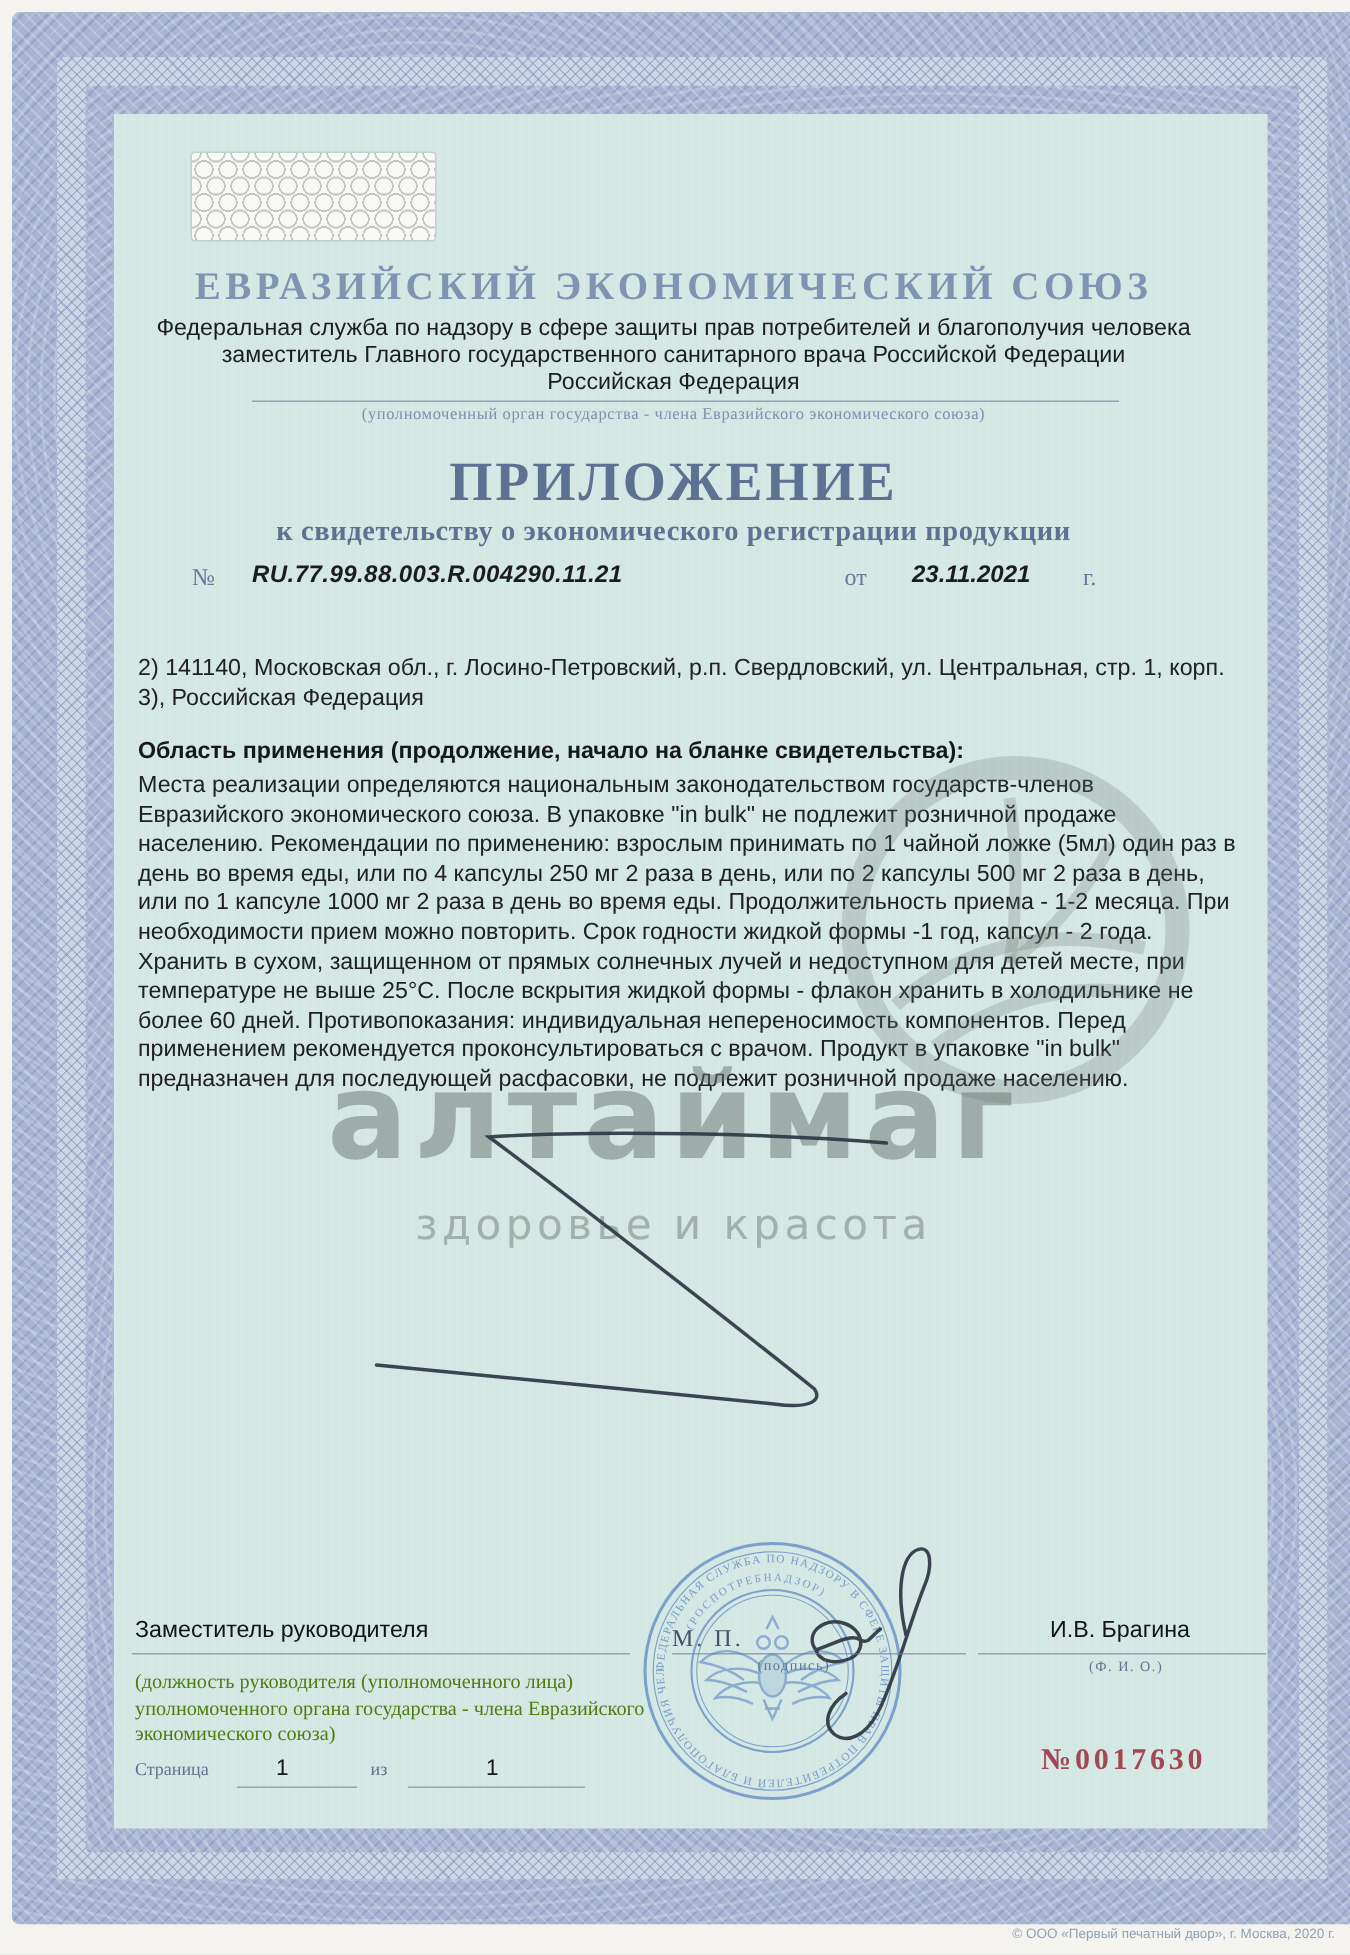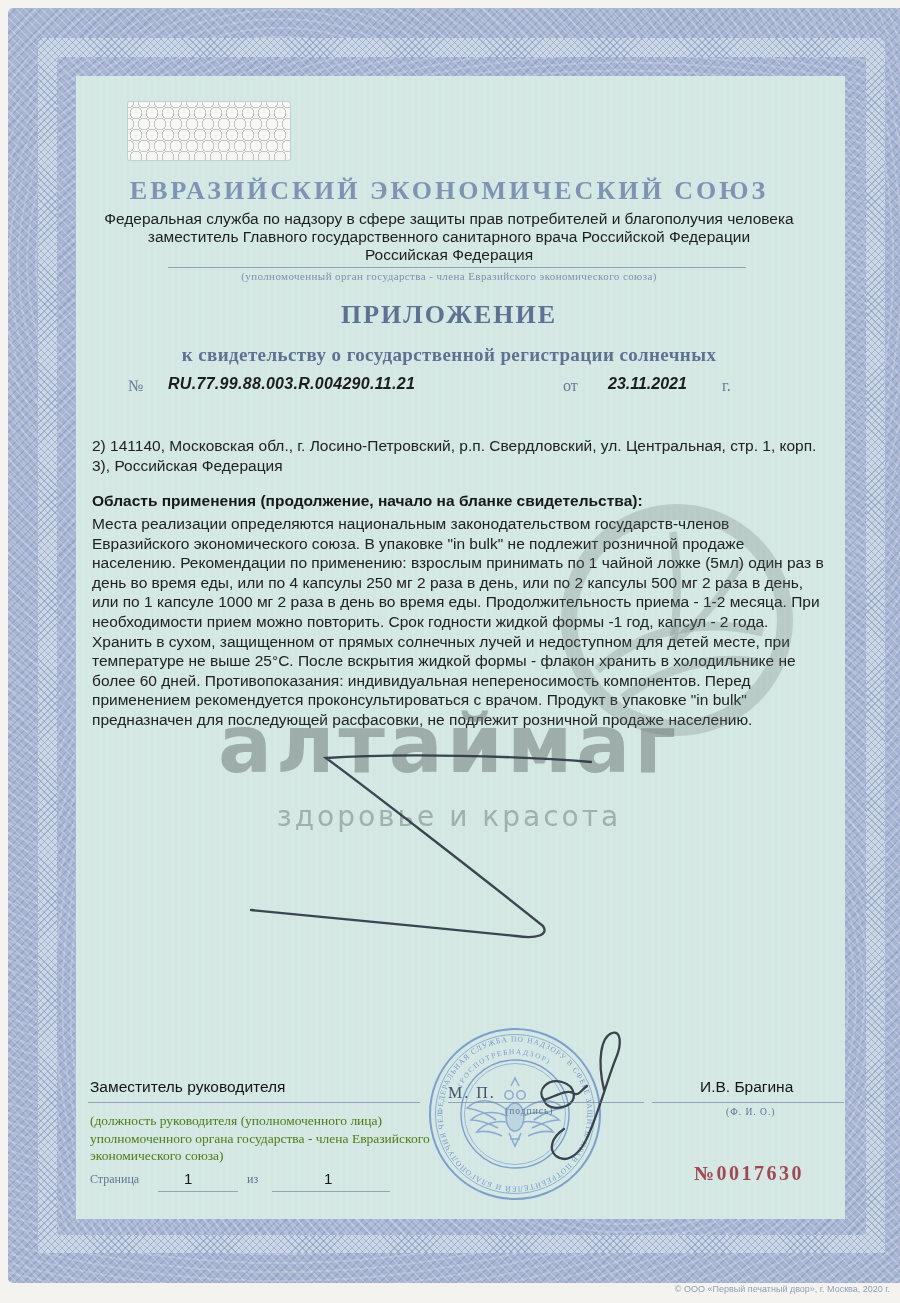--- a/index.html
+++ b/index.html
@@ -47,7 +47,7 @@
   .union{top:176px;font-weight:bold;font-size:26px;letter-spacing:3px;color:#7e94b2;}
   .hline{font-size:15.5px;color:#1c1d20;}
   .capt{top:270px;font-size:11px;color:#7d91ac;letter-spacing:.4px;}
-  .title-main{top:300px;font-weight:bold;font-size:26px;letter-spacing:2px;}
+  .title-main{top:300px;font-weight:bold;font-size:37px;letter-spacing:2px;}
   .title-sub{top:344px;font-weight:bold;font-size:19px;letter-spacing:.4px;}
   .numline{font-size:16px;}
   .bodytext{font-size:15.5px;line-height:19.6px;color:#202124;}

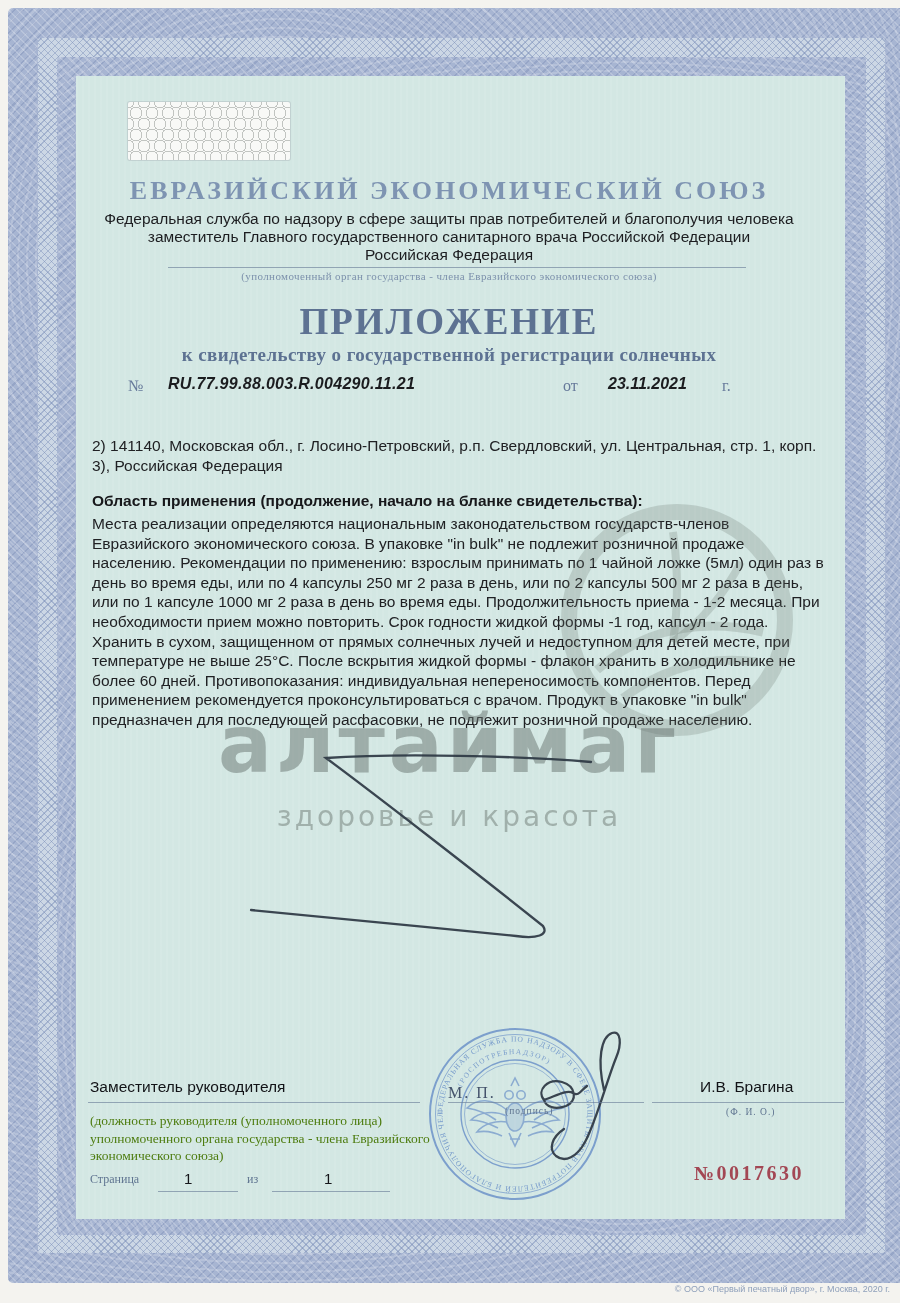--- a/index.html
+++ b/index.html
@@ -87,7 +87,7 @@
   <div class="t center serif capt">(уполномоченный орган государства - члена Евразийского экономического союза)</div>
 
   <div class="t center serif blue title-main">ПРИЛОЖЕНИЕ</div>
-  <div class="t center serif blue title-sub">к свидетельству о государственной регистрации солнечных</div>
+  <div class="t center serif blue title-sub">к свидетельству о экономического регистрации продукции</div>
 
   <div class="t serif gblue numline" style="left:128px;top:377px">№</div>
   <div class="t sans black numline" style="left:168px;top:375px;font-weight:bold;letter-spacing:.3px">RU.77.99.88.003.R.004290.11.21</div>

